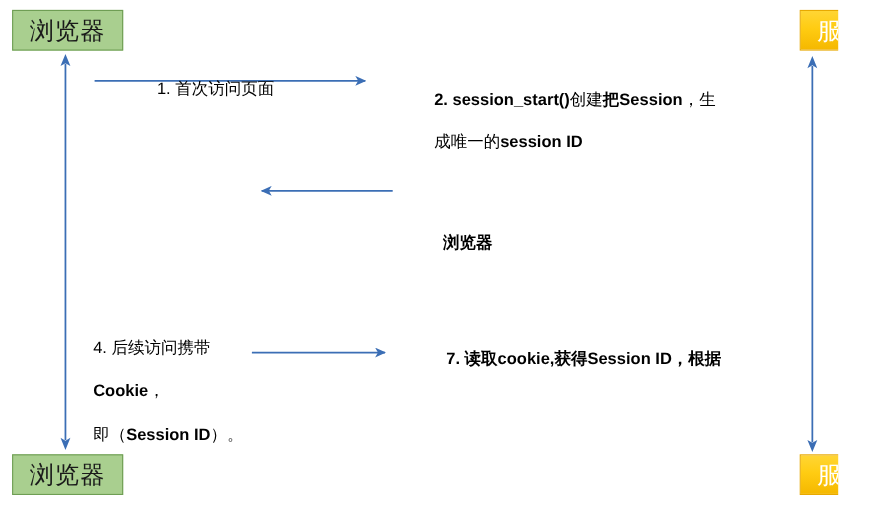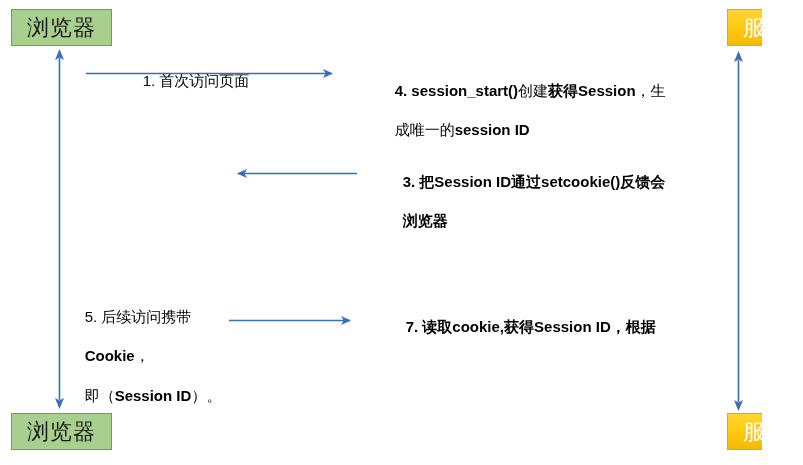--- a/index.html
+++ b/index.html
@@ -141,7 +141,7 @@
   </div>
 
   <div class="msg step2">
-    <span class="b">4. session_start()</span><span class="r">创建</span><span class="b">获得Session</span><span class="r">，生</span><br>
+    <span class="b">2. session_start()</span><span class="r">创建</span><span class="b">获得Session</span><span class="r">，生</span><br>
     <span class="r">成唯一的</span><span class="b">session ID</span>
   </div>
 

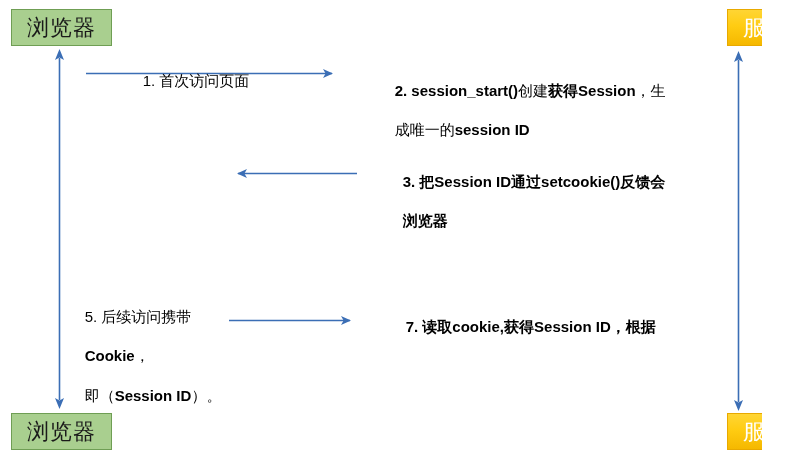--- a/index.html
+++ b/index.html
@@ -141,7 +141,7 @@
   </div>
 
   <div class="msg step2">
-    <span class="b">2. session_start()</span><span class="r">创建</span><span class="b">获得Session</span><span class="r">，生</span><br>
+    <span class="b">2. session_start()</span><span class="r">创建</span><span class="b">把Session</span><span class="r">，生</span><br>
     <span class="r">成唯一的</span><span class="b">session ID</span>
   </div>
 

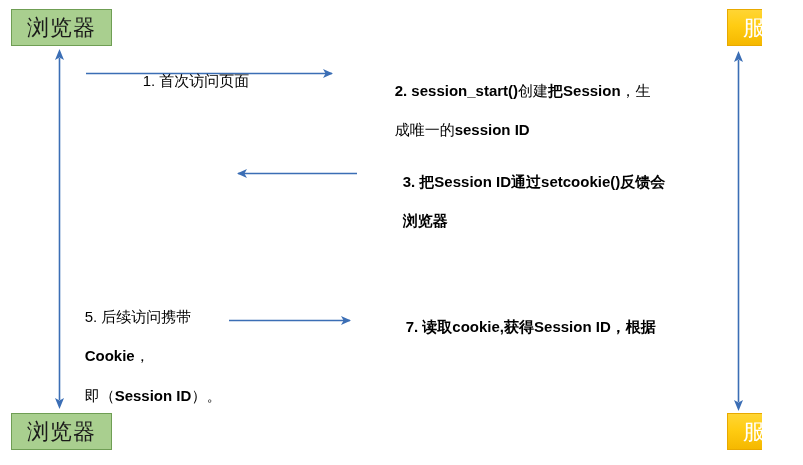--- a/index.html
+++ b/index.html
@@ -146,7 +146,7 @@
   </div>
 
   <div class="msg step3">
-    <span class="b">3. 把Session ID通过setcookie()反馈会</span><br>
+    <br>
     <span class="b">浏览器</span>
   </div>
 

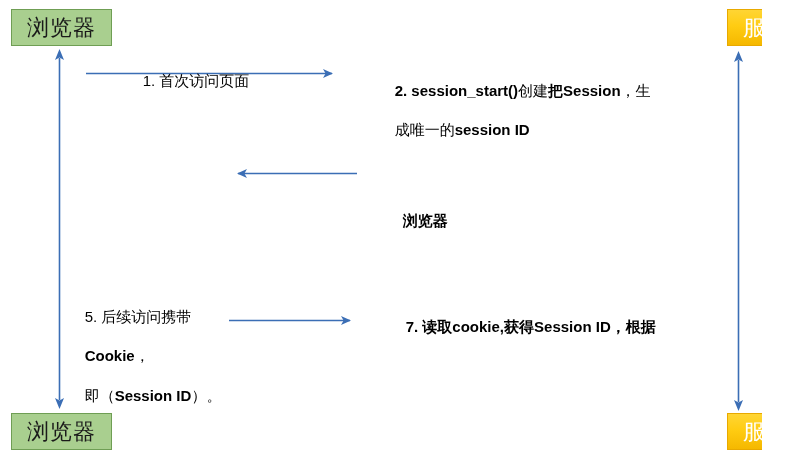--- a/index.html
+++ b/index.html
@@ -152,7 +152,7 @@
 
 
   <div class="msg step5">
-    <span class="r">5. 后续访问携带</span><br>
+    <span class="r">4. 后续访问携带</span><br>
     <span class="b">Cookie</span><span class="r">，</span><br>
     <span class="r">即（</span><span class="b">Session ID</span><span class="r">）。</span>
   </div>

